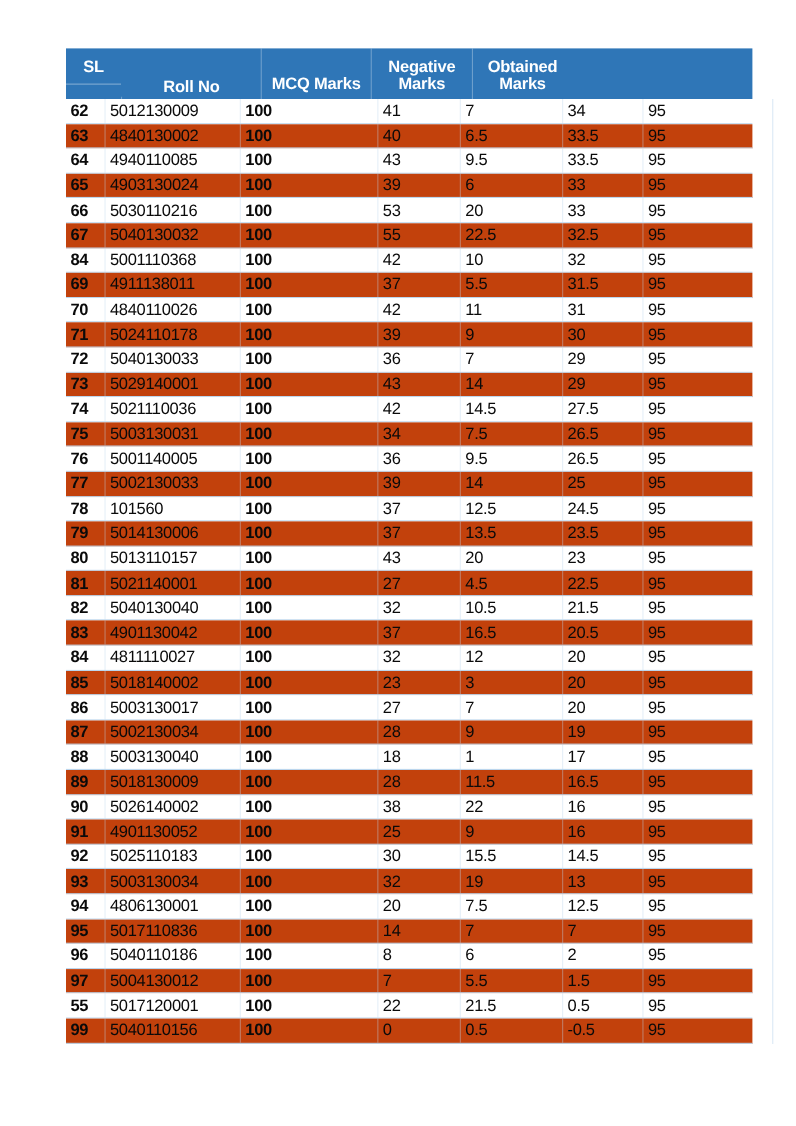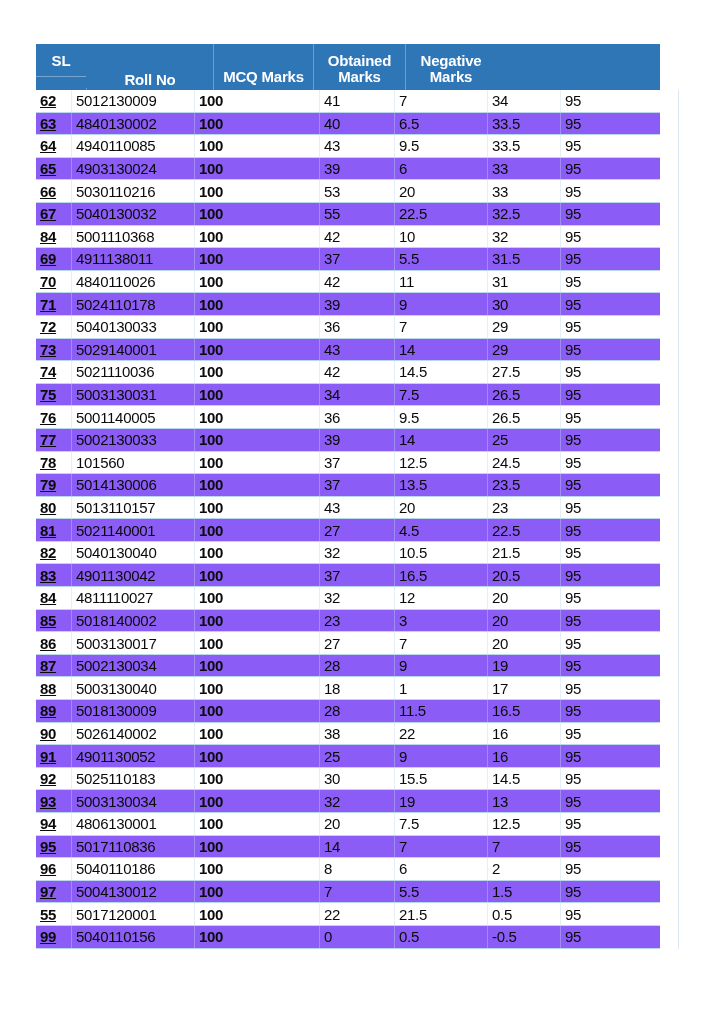--- a/index.html
+++ b/index.html
@@ -12,7 +12,7 @@
   }
   .score-table{
     position:absolute;
-    left:36px;top:44px;
+    left:60px;top:44px;
     width:624px;
   }
   

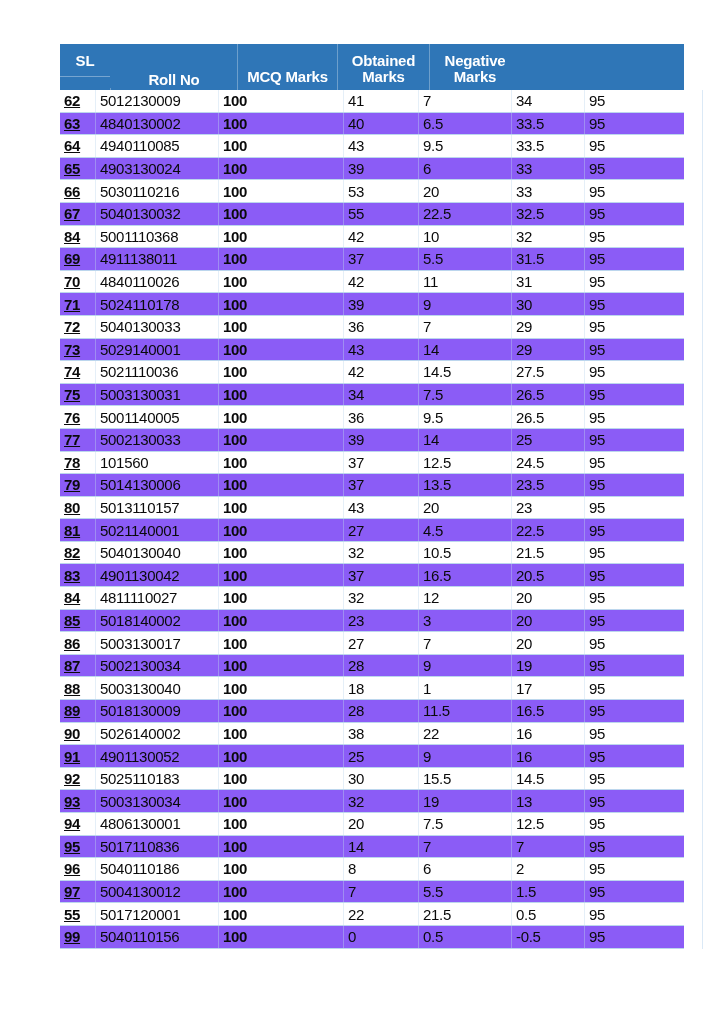--- a/index.html
+++ b/index.html
@@ -108,8 +108,8 @@
       <div class="th th-sl">SL</div>
       <div class="th">Roll No</div>
       <div class="th">MCQ Marks</div>
+      <div class="th">Negative Marks</div>
       <div class="th">Obtained Marks</div>
-      <div class="th">Negative Marks</div>
     </div>
 
     <div class="tbody" id="tbody">

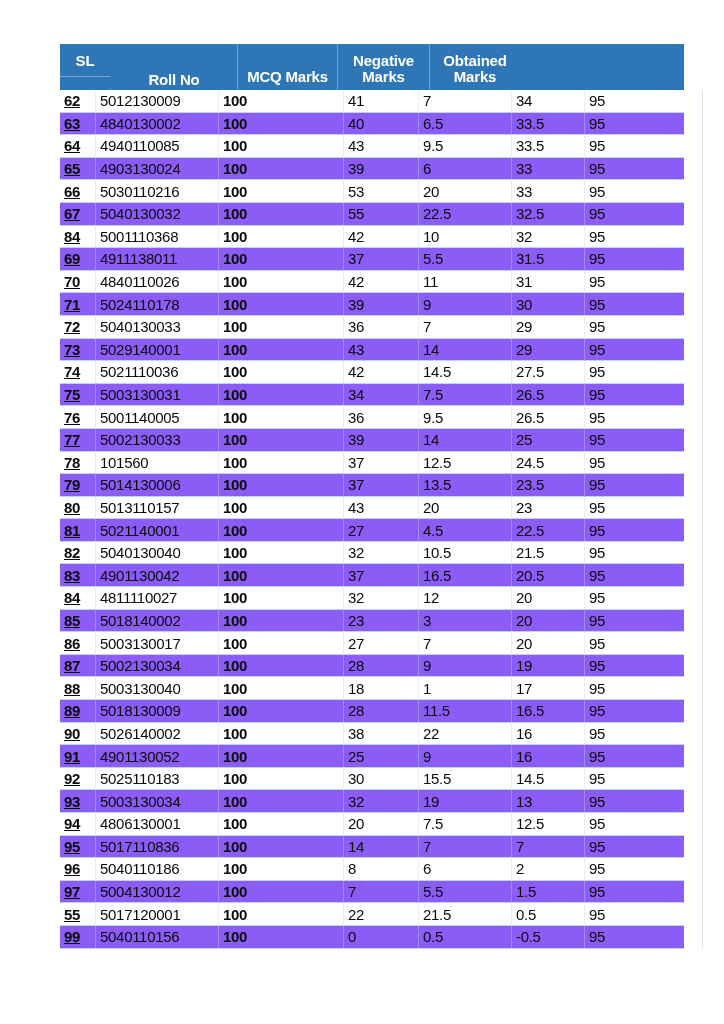--- a/index.html
+++ b/index.html
@@ -80,7 +80,7 @@
   }
   .cell:last-child{border-right:none;}
   
-  .cell:nth-child(1){width:36px;font-weight:bold;text-decoration:underline;}
+  .cell:nth-child(1){width:36px;font-weight:bold;}
   .cell:nth-child(2){width:123px;}
   .cell:nth-child(3){width:125px;font-weight:bold;}
   .cell:nth-child(4){width:75px;}

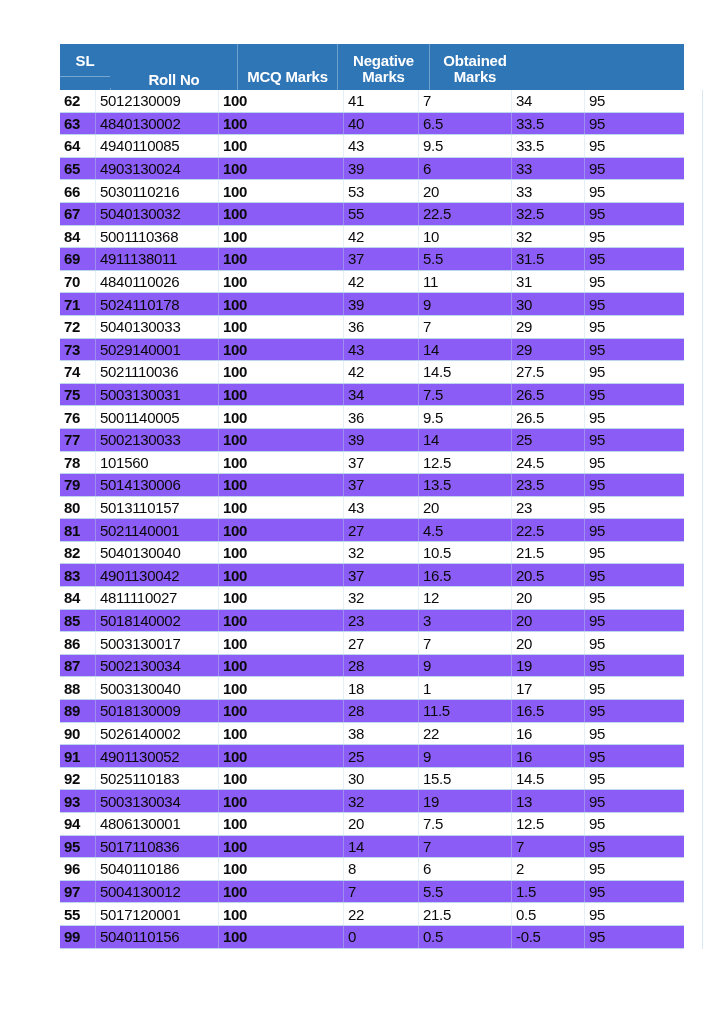--- a/index.html
+++ b/index.html
@@ -68,7 +68,7 @@
     border-bottom:1px solid #BCD6ED;
     background:#ffffff;
   }
-  .row.alt{background:#8b5cf6;}
+  .row.alt{background:#c2410c;}
   .cell{
     box-sizing:border-box;
     padding-left:4px;

